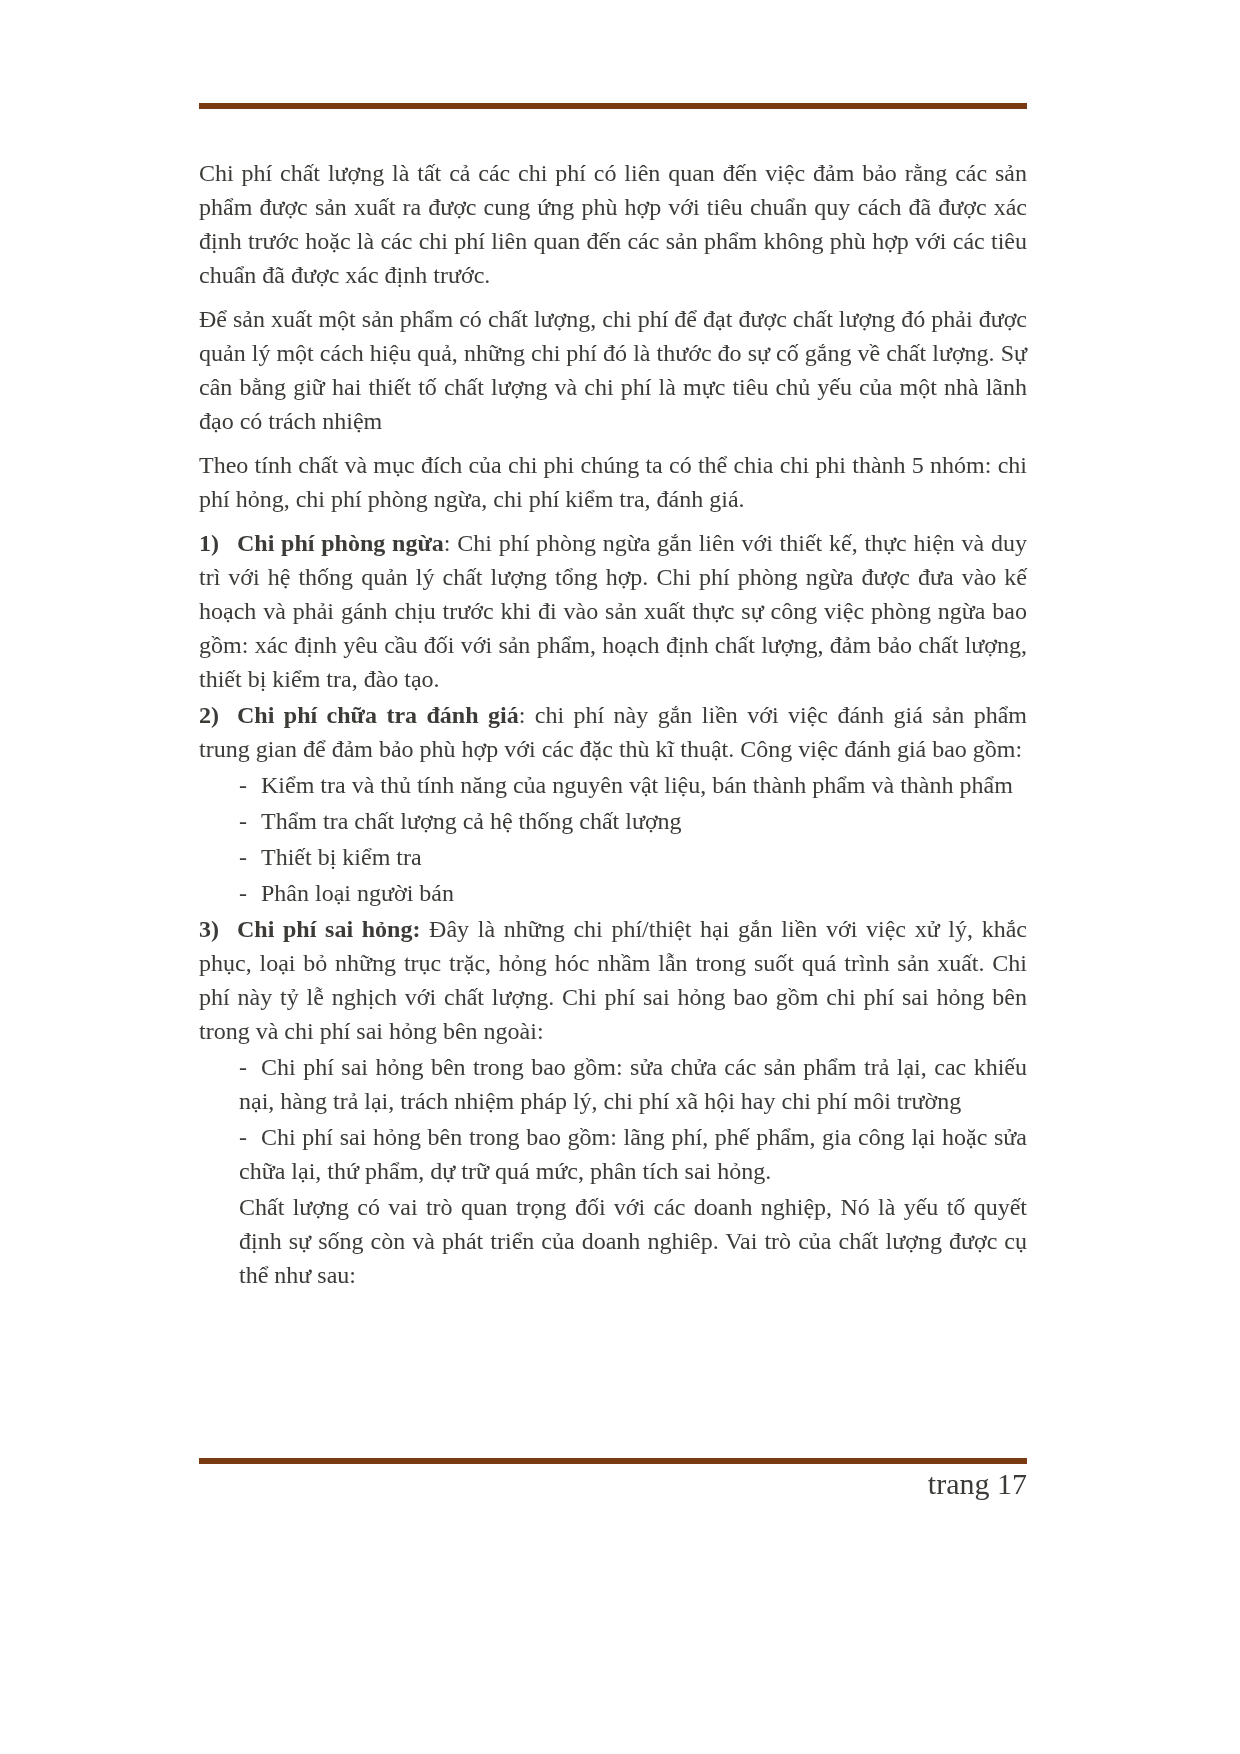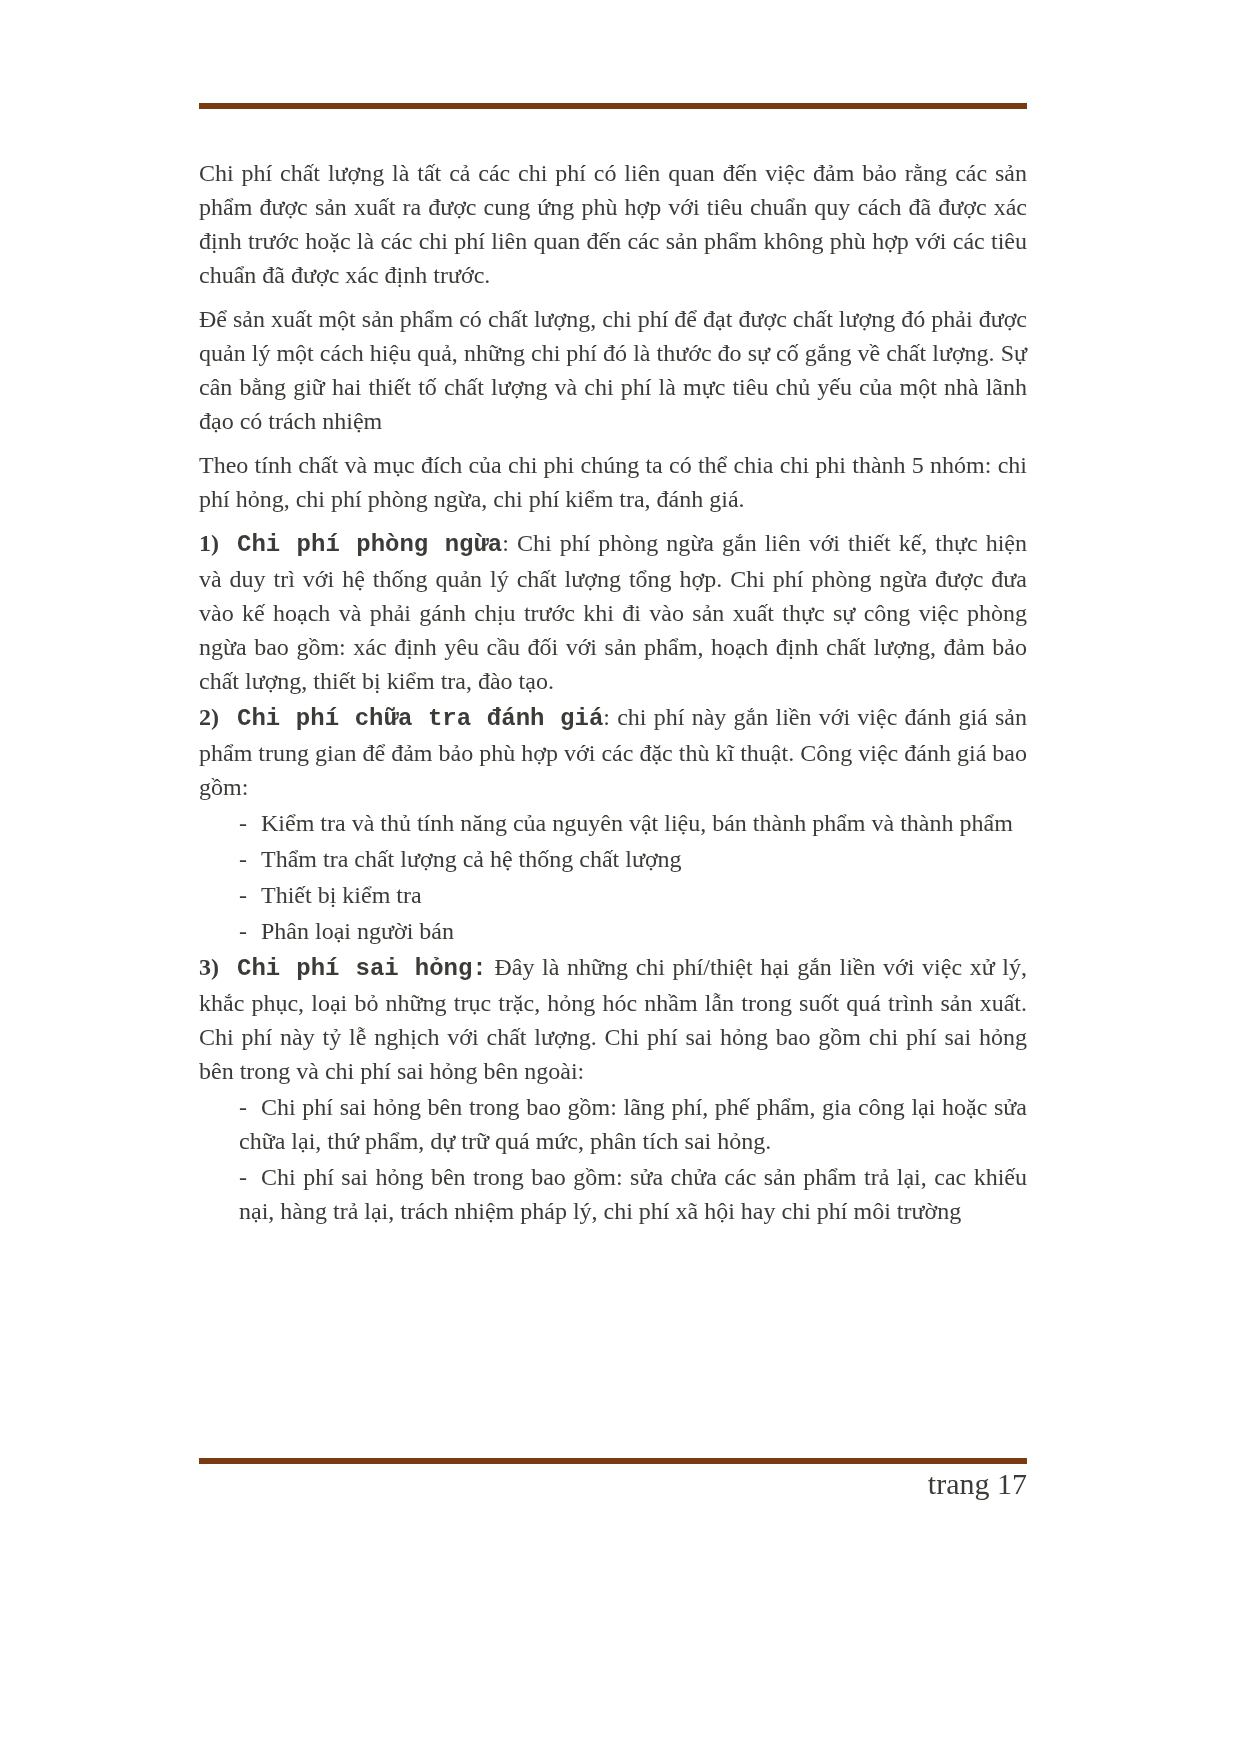--- a/index.html
+++ b/index.html
@@ -38,7 +38,7 @@
     display: inline-block;
     margin-right: 18px;
   }
-  .item-title { font-weight: bold; font-family: Liberation Mono, monospace; }
+  .item-title { font-weight: bold; }
   .bullet {
     margin-left: 40px !important;
   }

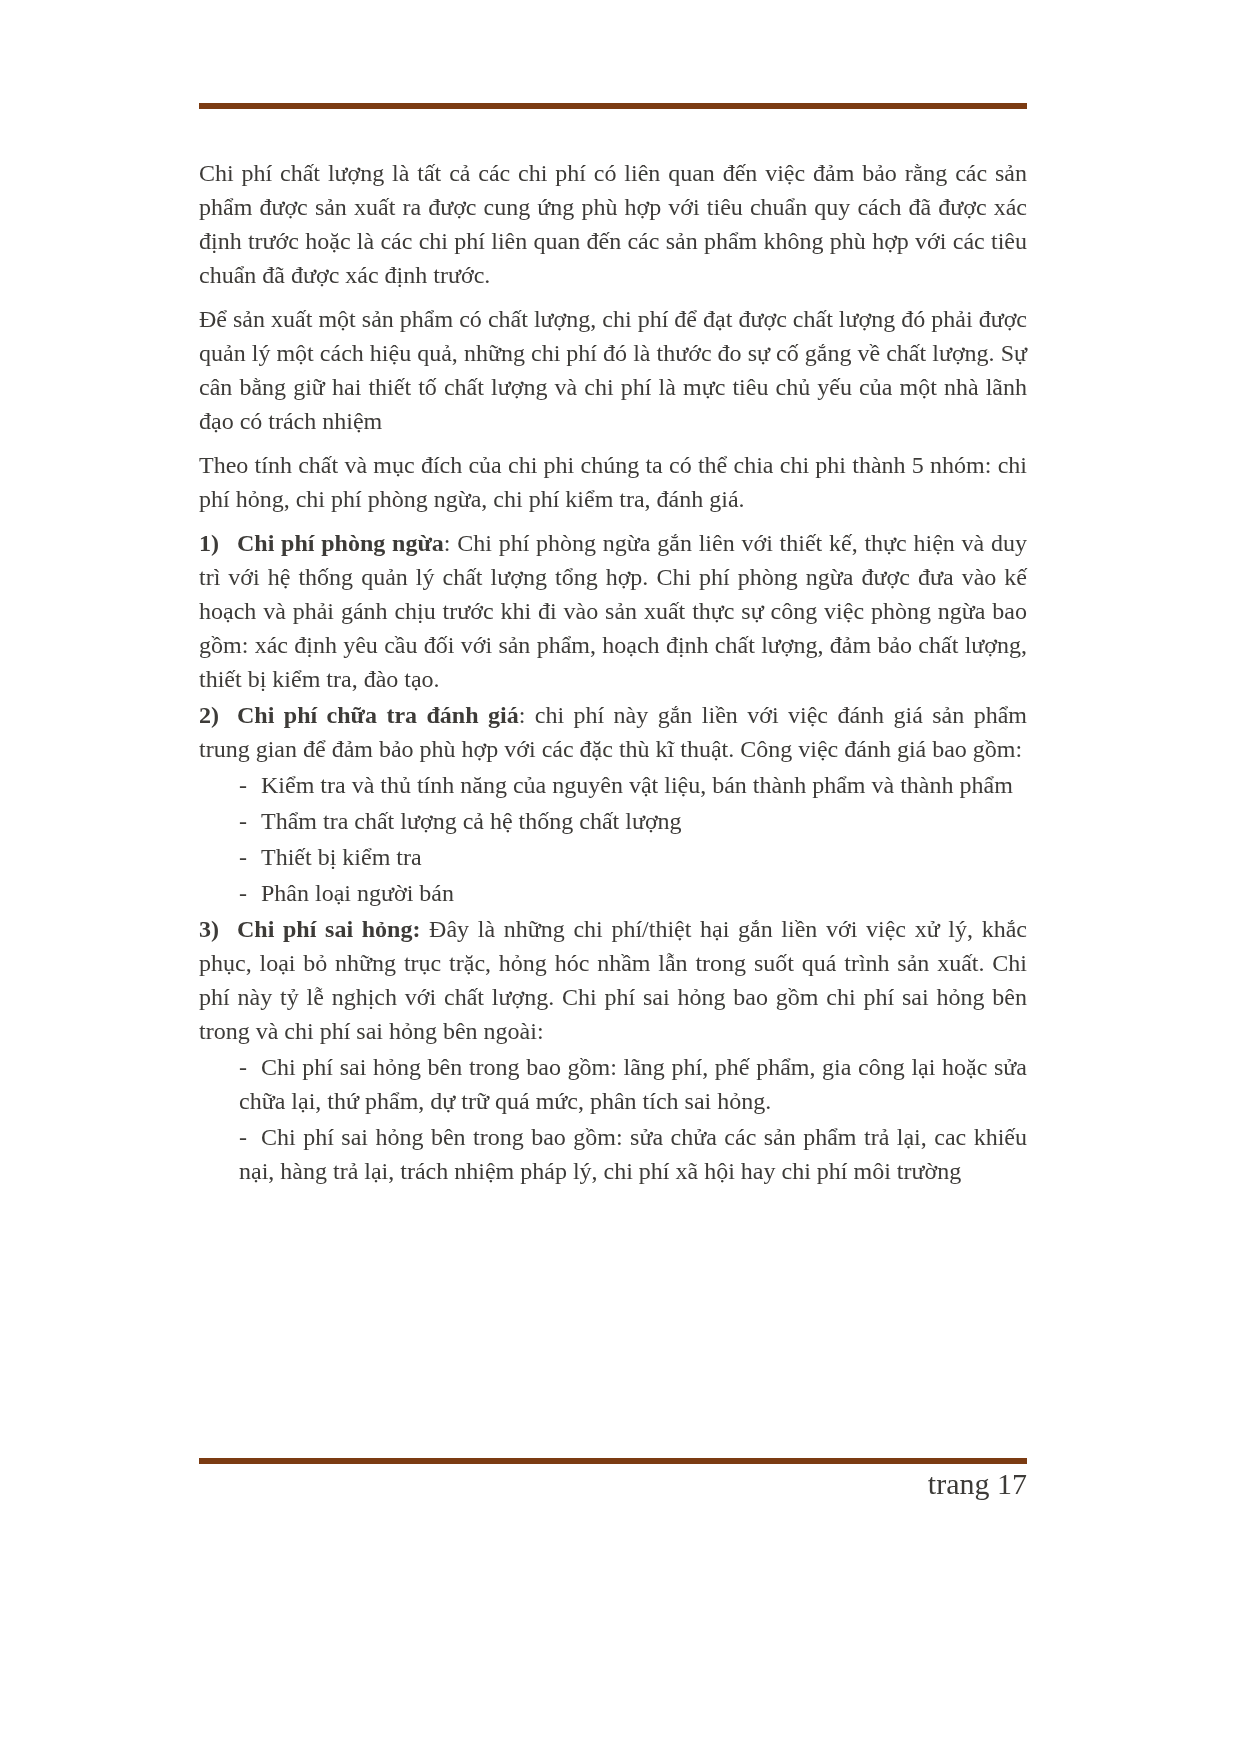--- a/index.html
+++ b/index.html
@@ -101,10 +101,10 @@
     </p>
 
     <p class="bullet tight">
-      <span class="marker">-</span><span>Chi phí sai hỏng bên trong bao gồm: lãng phí, phế phẩm, gia công lại hoặc sửa chữa lại, thứ phẩm, dự trữ quá mức, phân tích sai hỏng.</span>
+      <span class="marker">-</span><span>Chi phí sai hỏng bên trong bao gồm: sửa chửa các sản phẩm trả lại, cac khiếu nại, hàng trả lại, trách nhiệm pháp lý, chi phí xã hội hay chi phí môi trường</span>
     </p>
     <p class="bullet tight">
-      <span class="marker">-</span><span>Chi phí sai hỏng bên trong bao gồm: sửa chửa các sản phẩm trả lại, cac khiếu nại, hàng trả lại, trách nhiệm pháp lý, chi phí xã hội hay chi phí môi trường</span>
+      <span class="marker">-</span><span>Chi phí sai hỏng bên trong bao gồm: lãng phí, phế phẩm, gia công lại hoặc sửa chữa lại, thứ phẩm, dự trữ quá mức, phân tích sai hỏng.</span>
     </p>
 
 

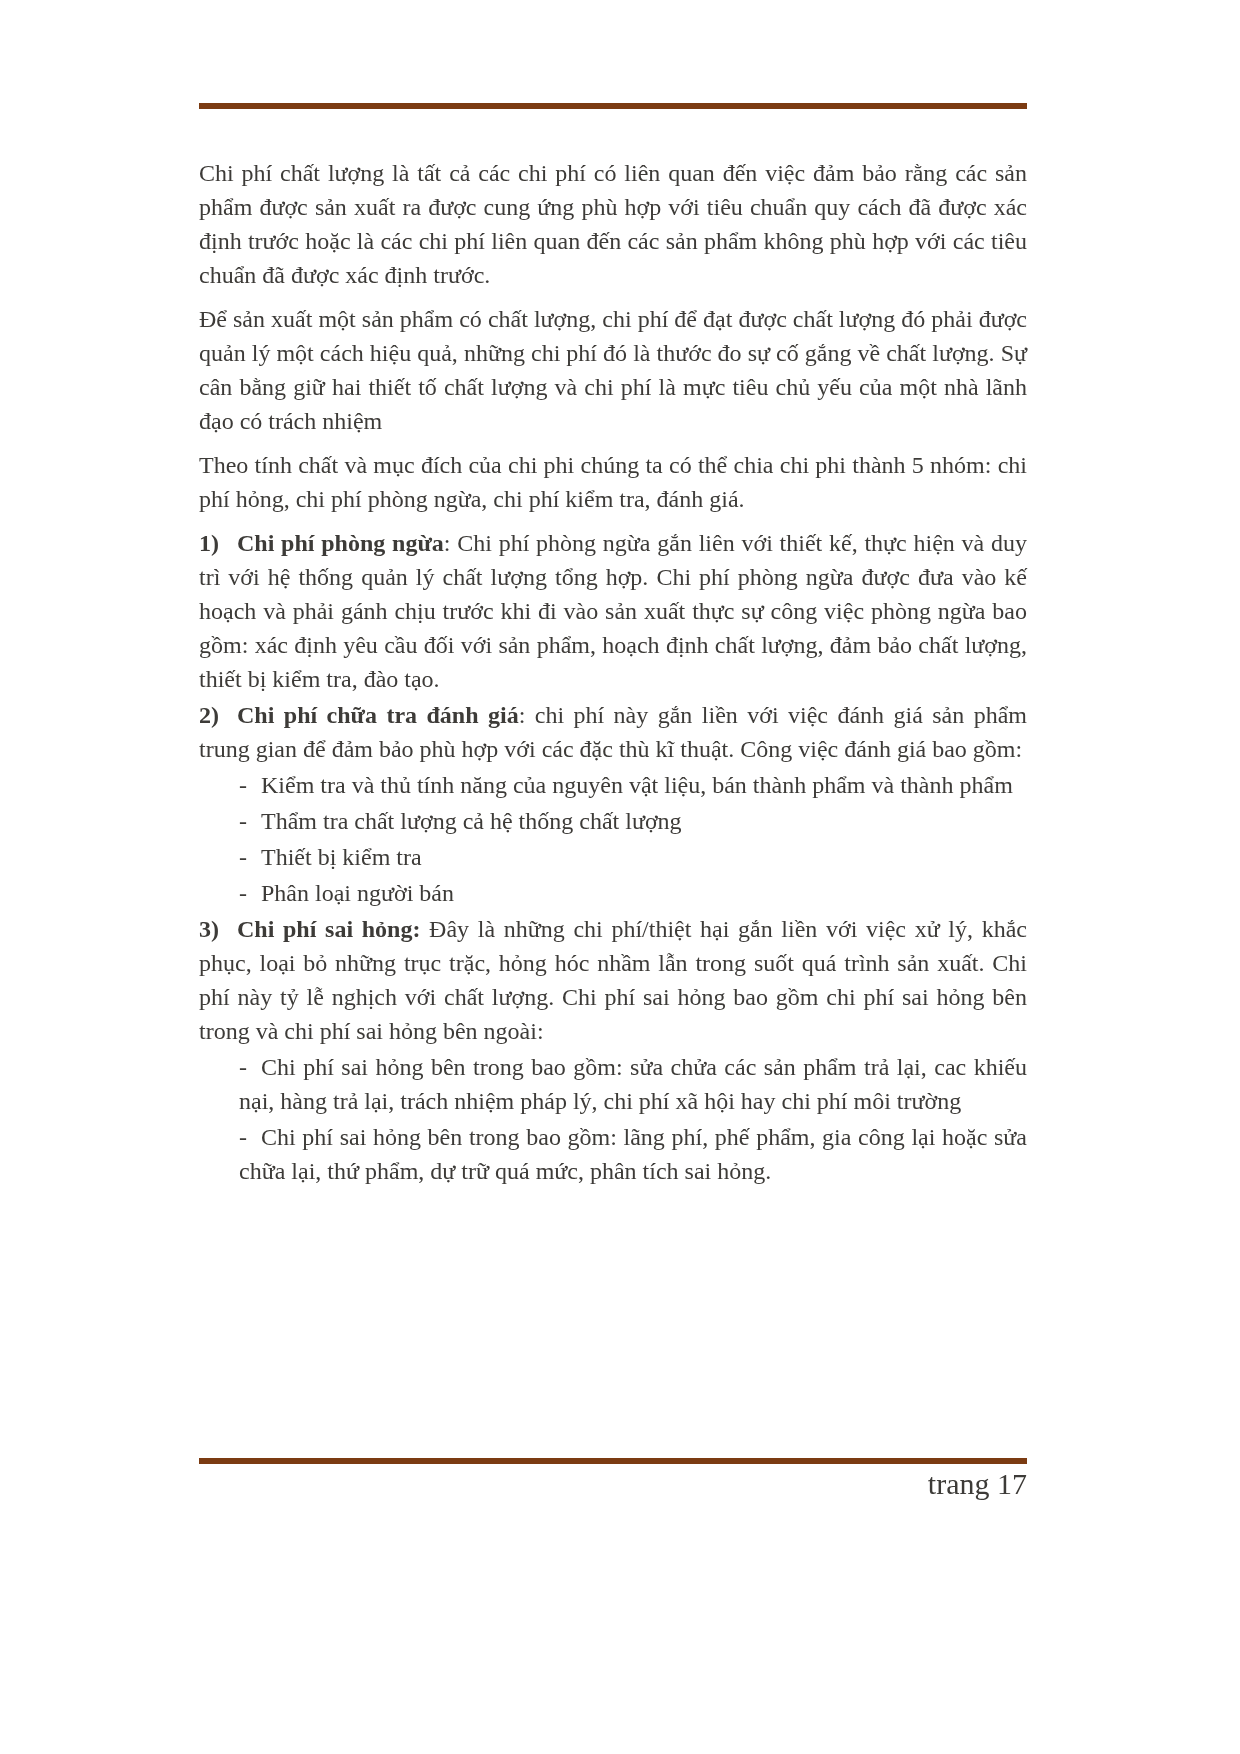--- a/index.html
+++ b/index.html
@@ -108,6 +108,7 @@
     </p>
 
 
+    <p class="indent">Chất lượng có vai trò quan trọng đối với các doanh nghiệp,  Nó là yếu tố quyết định sự sống còn và phát triển của doanh nghiêp. Vai trò của chất lượng được cụ thể như sau:</p>
 
   </div>
 

